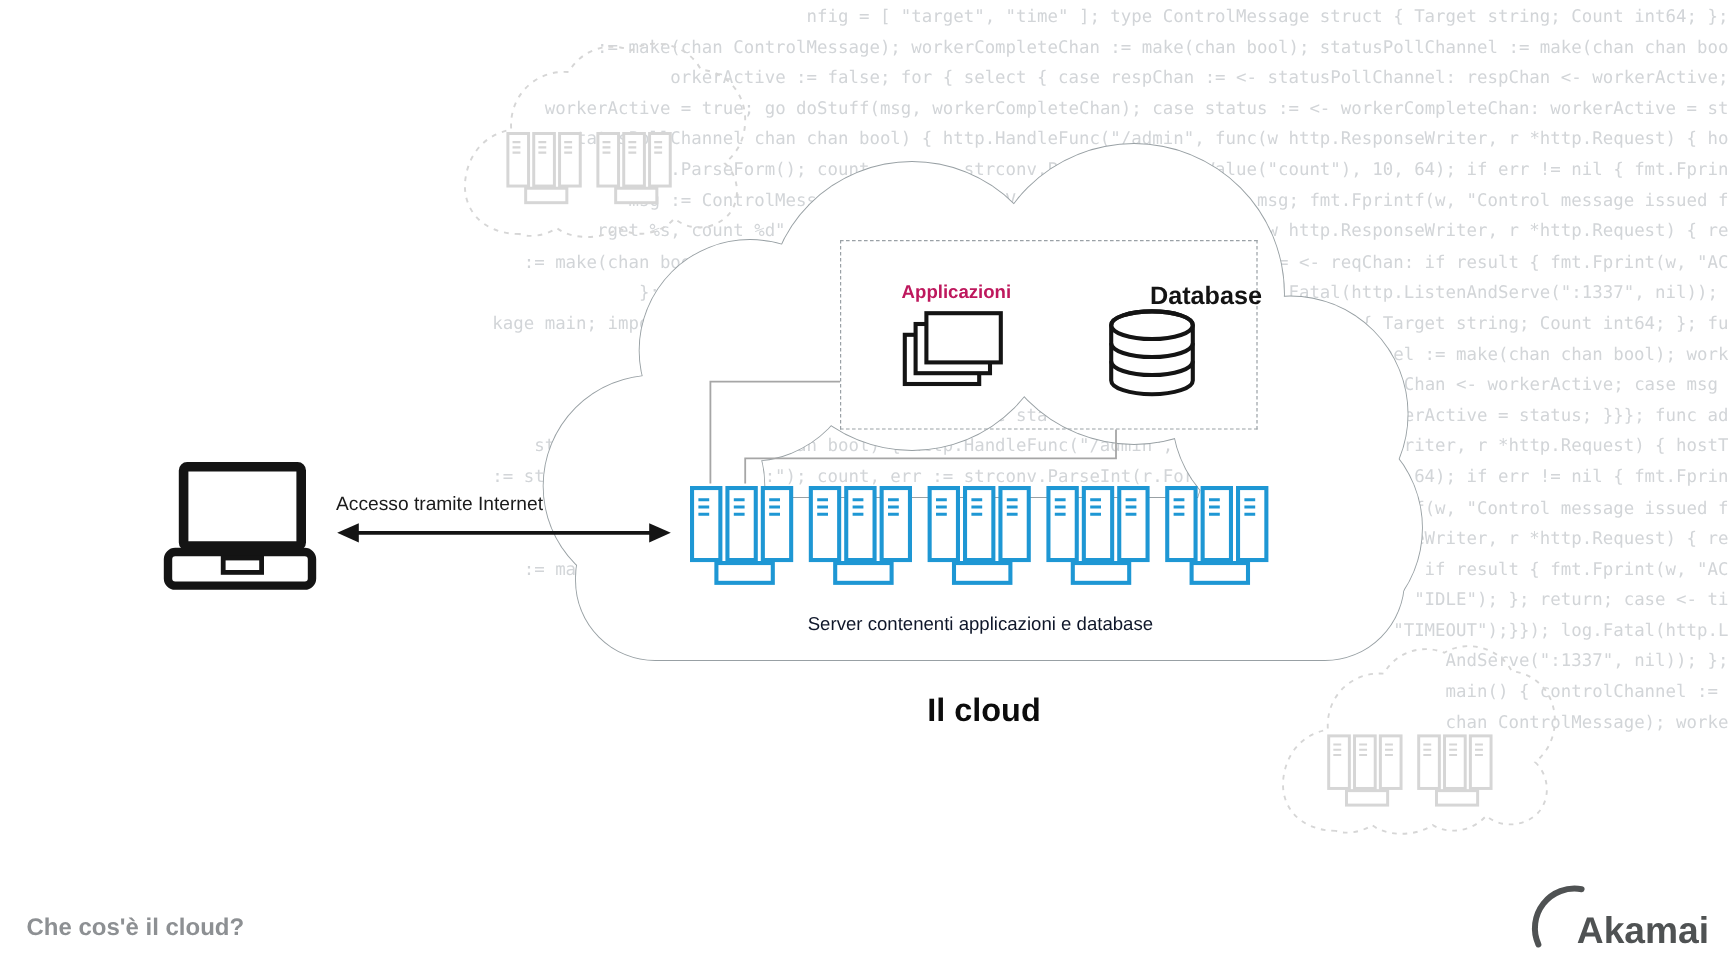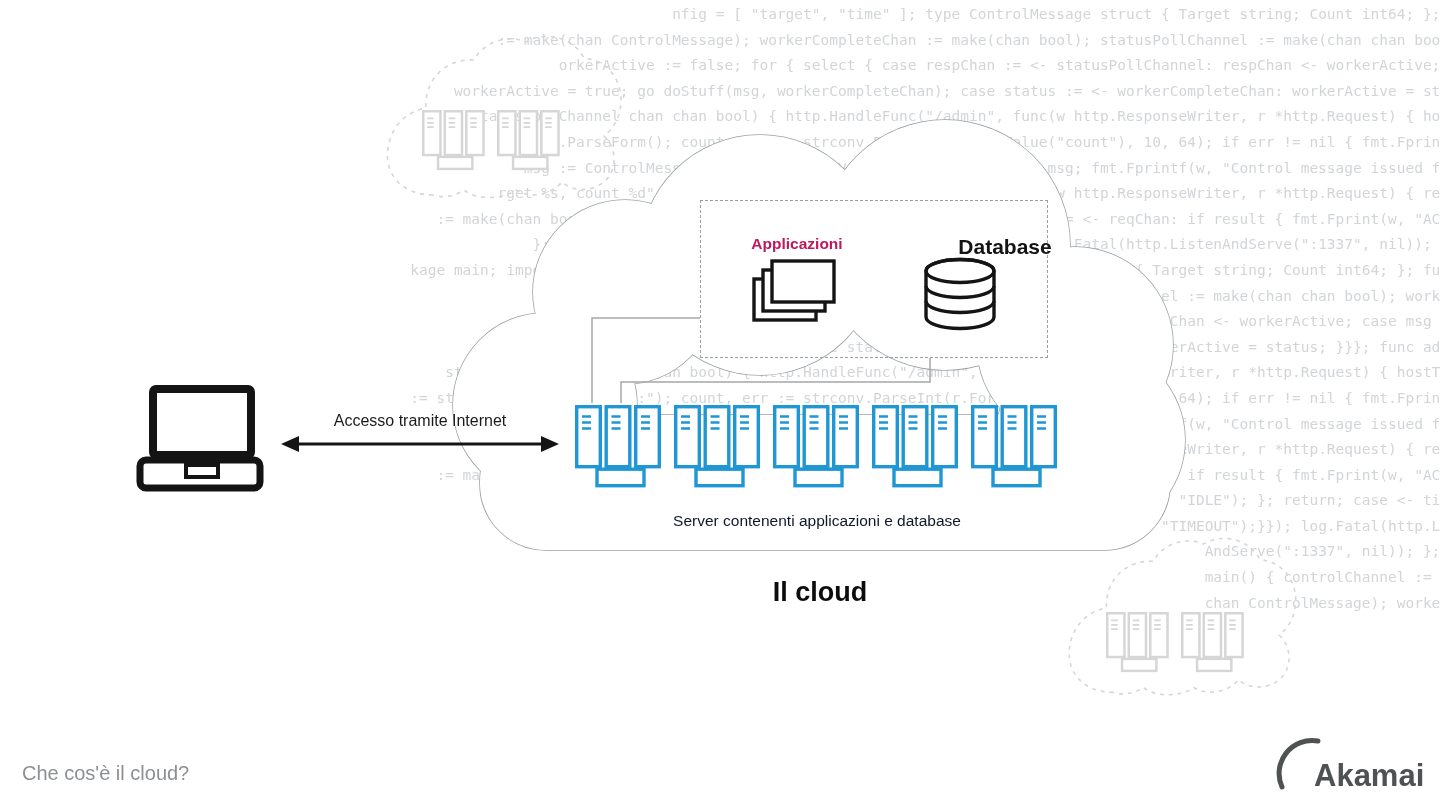--- a/index.html
+++ b/index.html
@@ -26,7 +26,7 @@
   
   .overlay{position:absolute;z-index:3}
   .dashed-box{left:700px;top:200px;width:348px;height:158px;border:1.6px dashed #9aa1a6;box-sizing:border-box;background:transparent}
-  .arrow-label{left:280px;top:412px;width:280px;text-align:center;font-size:16px;font-weight:500;color:#1b1b1b}
+  .arrow-label{left:280px;top:412px;width:280px;font-size:16px;font-weight:500;color:#1b1b1b}
   .app-label{left:722px;top:235px;width:150px;text-align:center;font-size:15.5px;font-weight:600;color:#be185d}
   .db-label{left:930px;top:235px;width:150px;text-align:center;font-size:21px;font-weight:600;color:#141414}
   .servers-caption{left:567px;top:512px;width:500px;text-align:center;font-size:15.5px;font-weight:400;color:#0f172a}

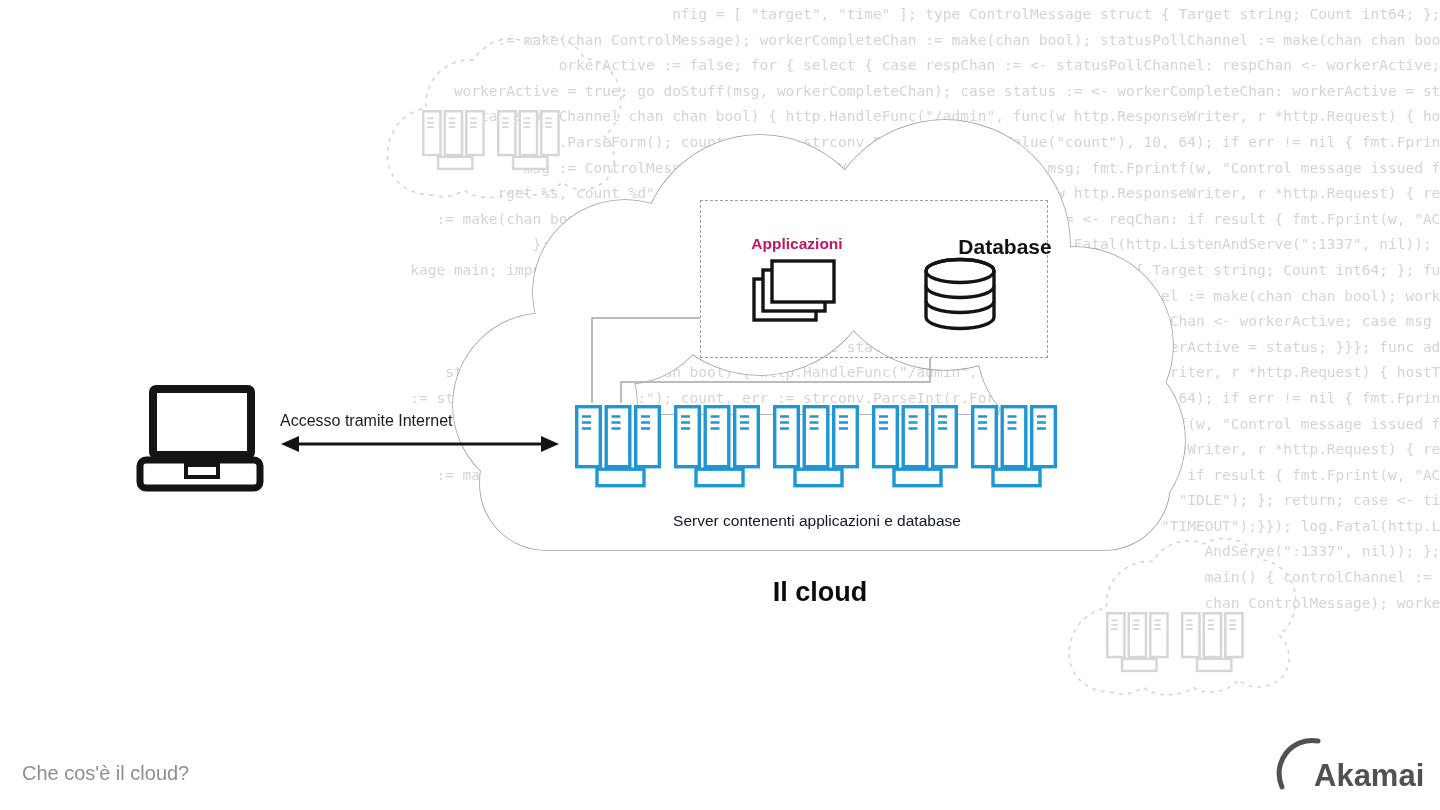--- a/index.html
+++ b/index.html
@@ -31,7 +31,7 @@
   .db-label{left:930px;top:235px;width:150px;text-align:center;font-size:21px;font-weight:600;color:#141414}
   .servers-caption{left:567px;top:512px;width:500px;text-align:center;font-size:15.5px;font-weight:400;color:#0f172a}
   .diagram-title{left:620px;top:577px;width:400px;text-align:center;font-size:27px;font-weight:700;color:#0c0c0c}
-  .question{left:22px;top:762px;font-size:20px;font-weight:400;color:#8d9093}
+  .question{left:22px;top:762px;font-size:20px;font-weight:700;color:#8d9093}
   .logo{left:1268px;top:731px;width:172px;height:64px}
   .logo text{font-family:"Liberation Sans",sans-serif;font-size:31px;font-weight:600;fill:var(--logo-gray,#4f5253)}
   .logo path{fill:none;stroke:var(--logo-gray,#4f5253);stroke-width:5;stroke-linecap:round}

